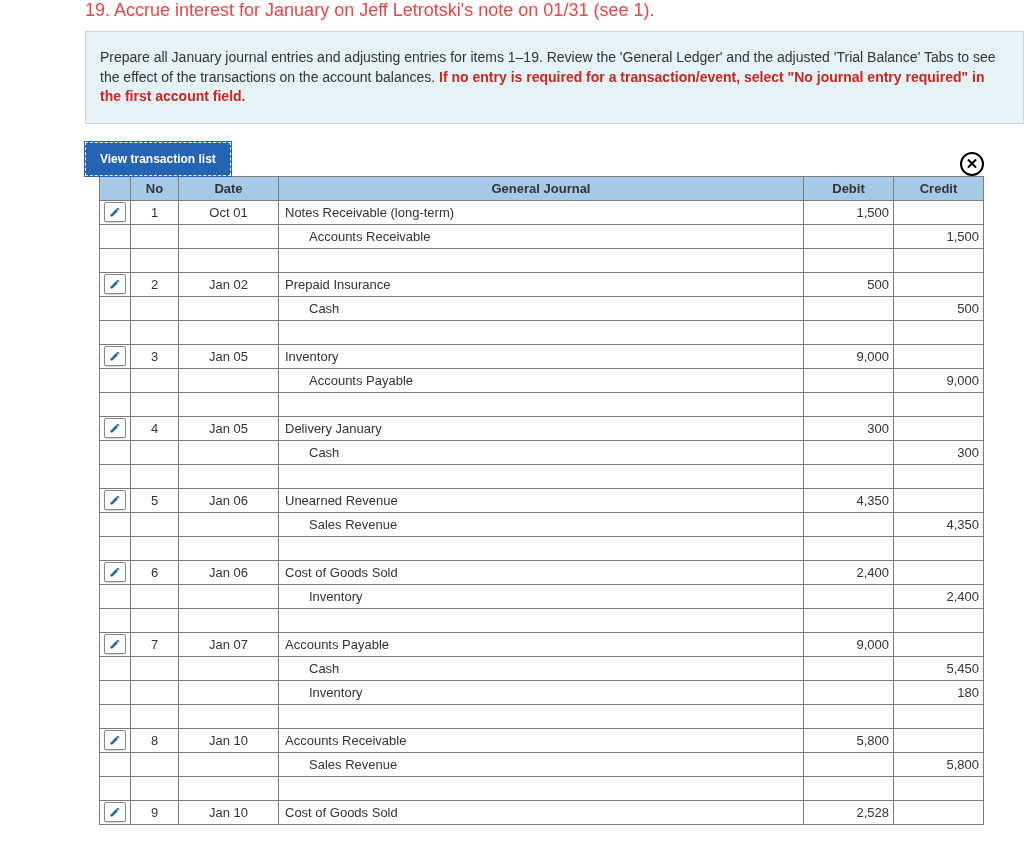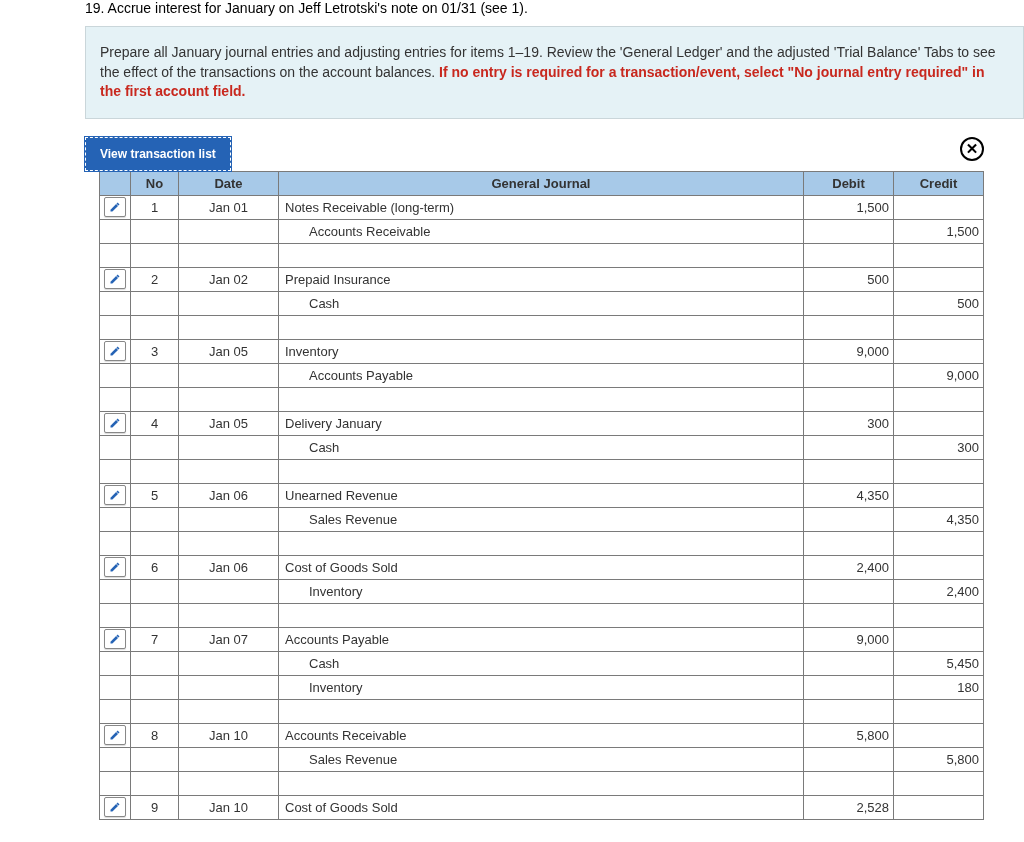--- a/index.html
+++ b/index.html
@@ -19,8 +19,8 @@
     padding: 0 0 0 85px;
   }
   .question-header {
-    color: #000000;
-    font-size: 14px;
+    color: #ef4444;
+    font-size: 18px;
     padding: 0 8px 10px 0;
   }
   .instruction-box {

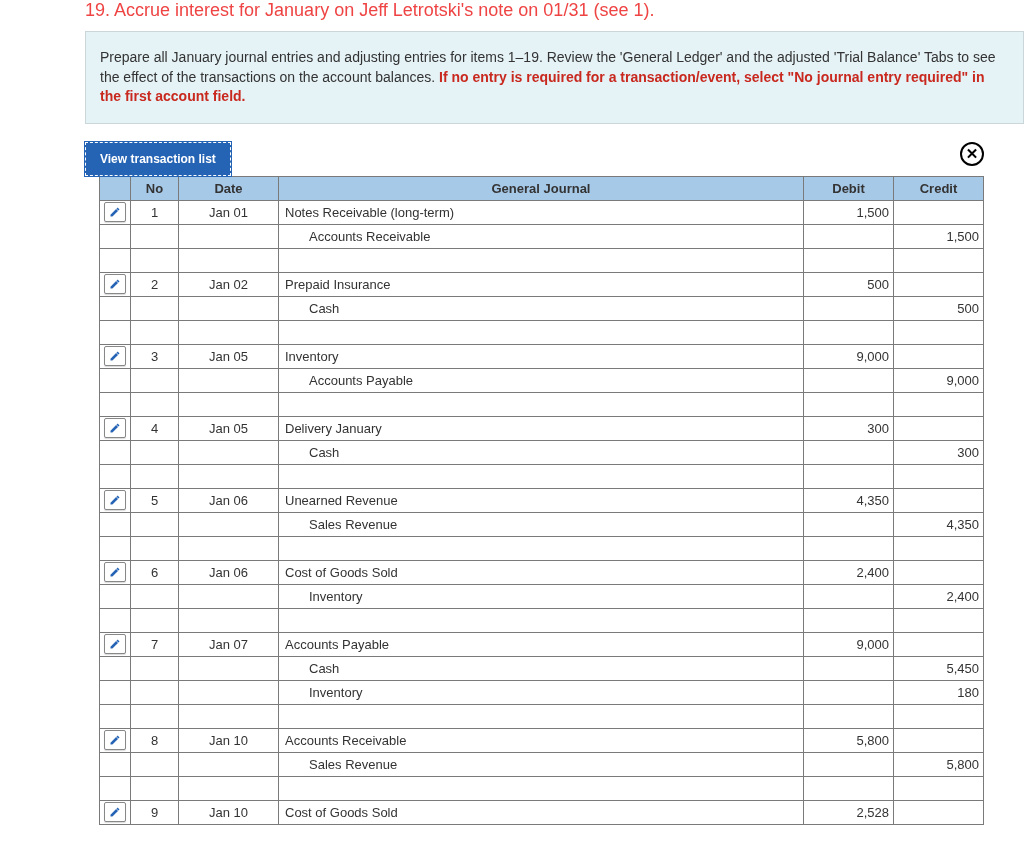--- a/index.html
+++ b/index.html
@@ -39,7 +39,7 @@
   .tab-row {
     margin-top: 18px;
     display: flex;
-    align-items: flex-start;
+    align-items: flex-end;
     margin-right: 10px;
   }
   .tab-btn {

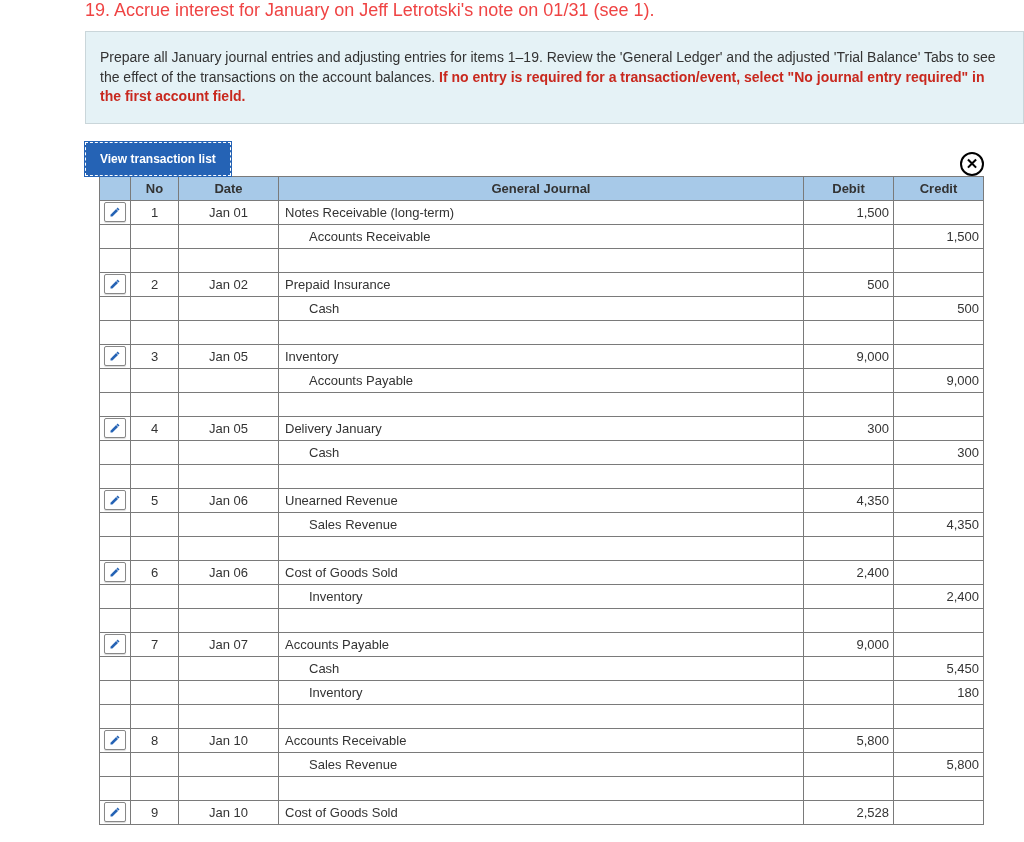--- a/index.html
+++ b/index.html
@@ -162,7 +162,7 @@
               </div>
             </td>
             <td class="col-no">1</td>
-            <td class="col-date">Jan 01</td>
+            <td class="col-date">Oct 01</td>
             <td class="col-gj acct-debit">Notes Receivable (long-term)</td>
             <td class="col-debit">1,500</td>
             <td class="col-credit"></td>

